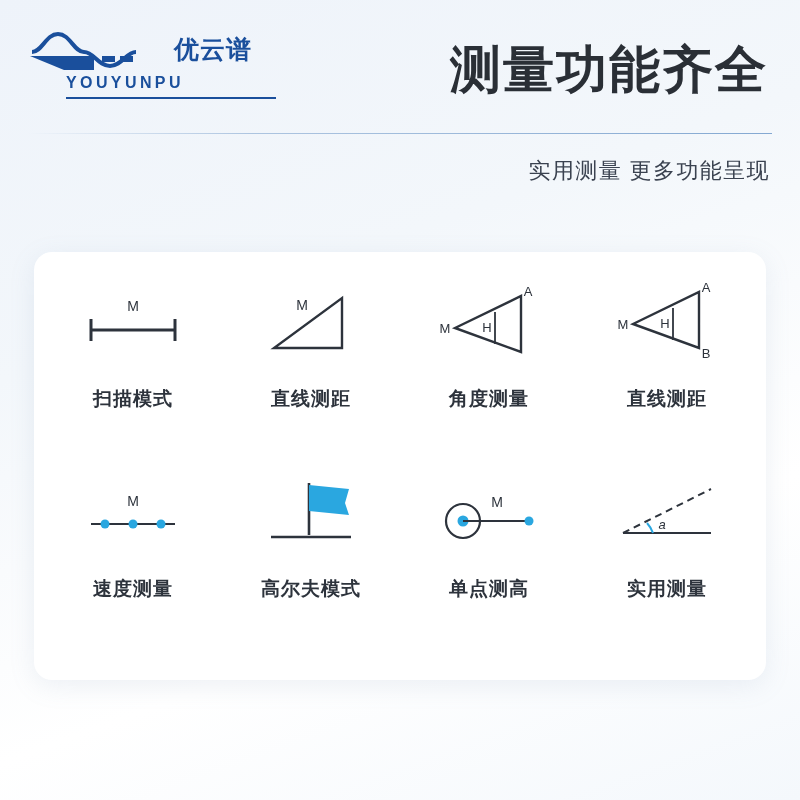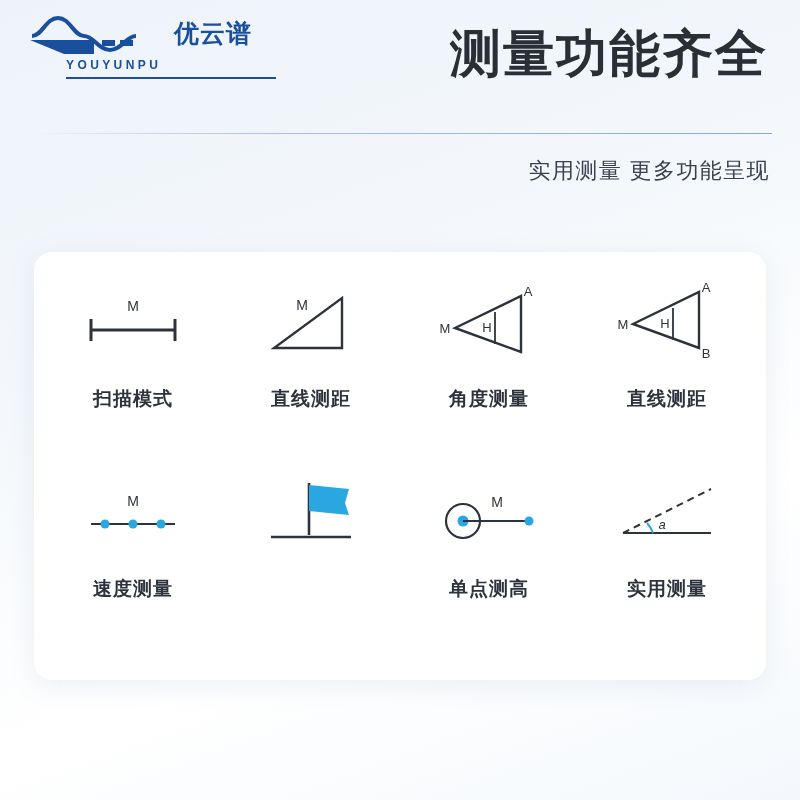--- a/index.html
+++ b/index.html
@@ -16,7 +16,7 @@
   .header {
     position: relative;
     height: 130px;
-    padding: 2px 28px 0 28px;
+    padding: 18px 28px 0 28px;
     display: flex;
     align-items: flex-start;
     justify-content: space-between;

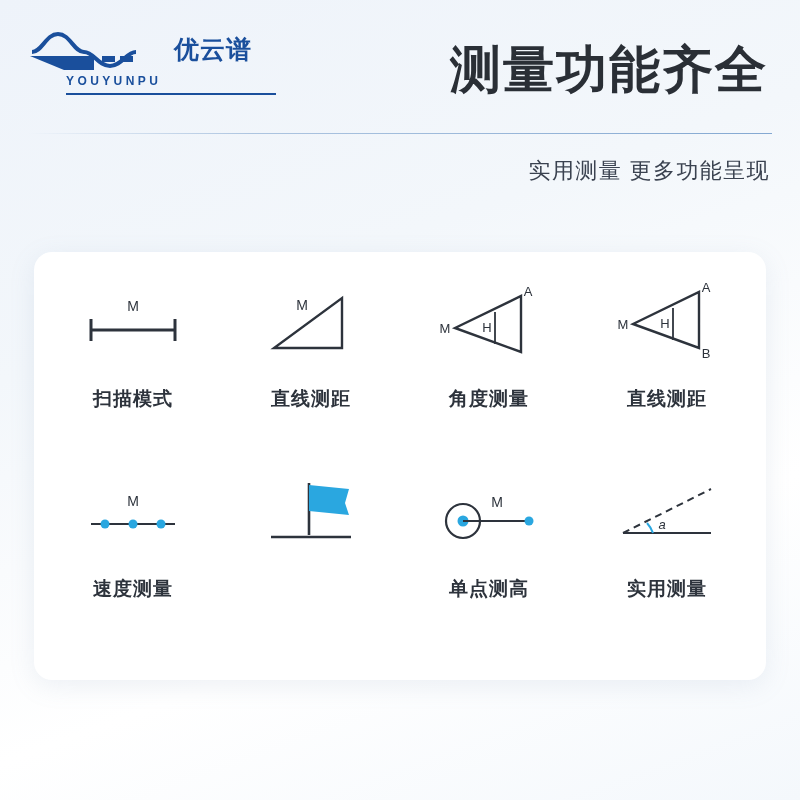--- a/index.html
+++ b/index.html
@@ -44,7 +44,7 @@
   .brand-en {
     margin-top: 2px;
     margin-left: 38px;
-    font-size: 12px;
+    font-size: 16px;
     letter-spacing: 3.4px;
     color: #1a4f9c;
     font-weight: 700;

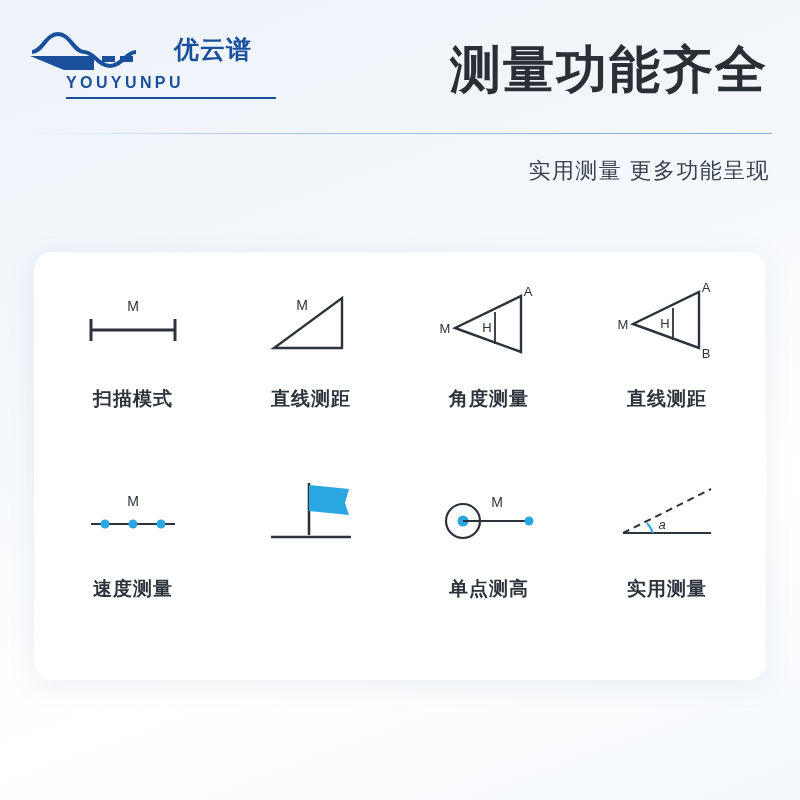--- a/index.html
+++ b/index.html
@@ -219,6 +219,7 @@
           <line x1="20" y1="62" x2="100" y2="62" stroke="#2d333c" stroke-width="2.4"></line>
         </svg>
       </div>
+      <div class="cell-label">高尔夫模式</div>
     </div>
 
     <div class="cell row2">

